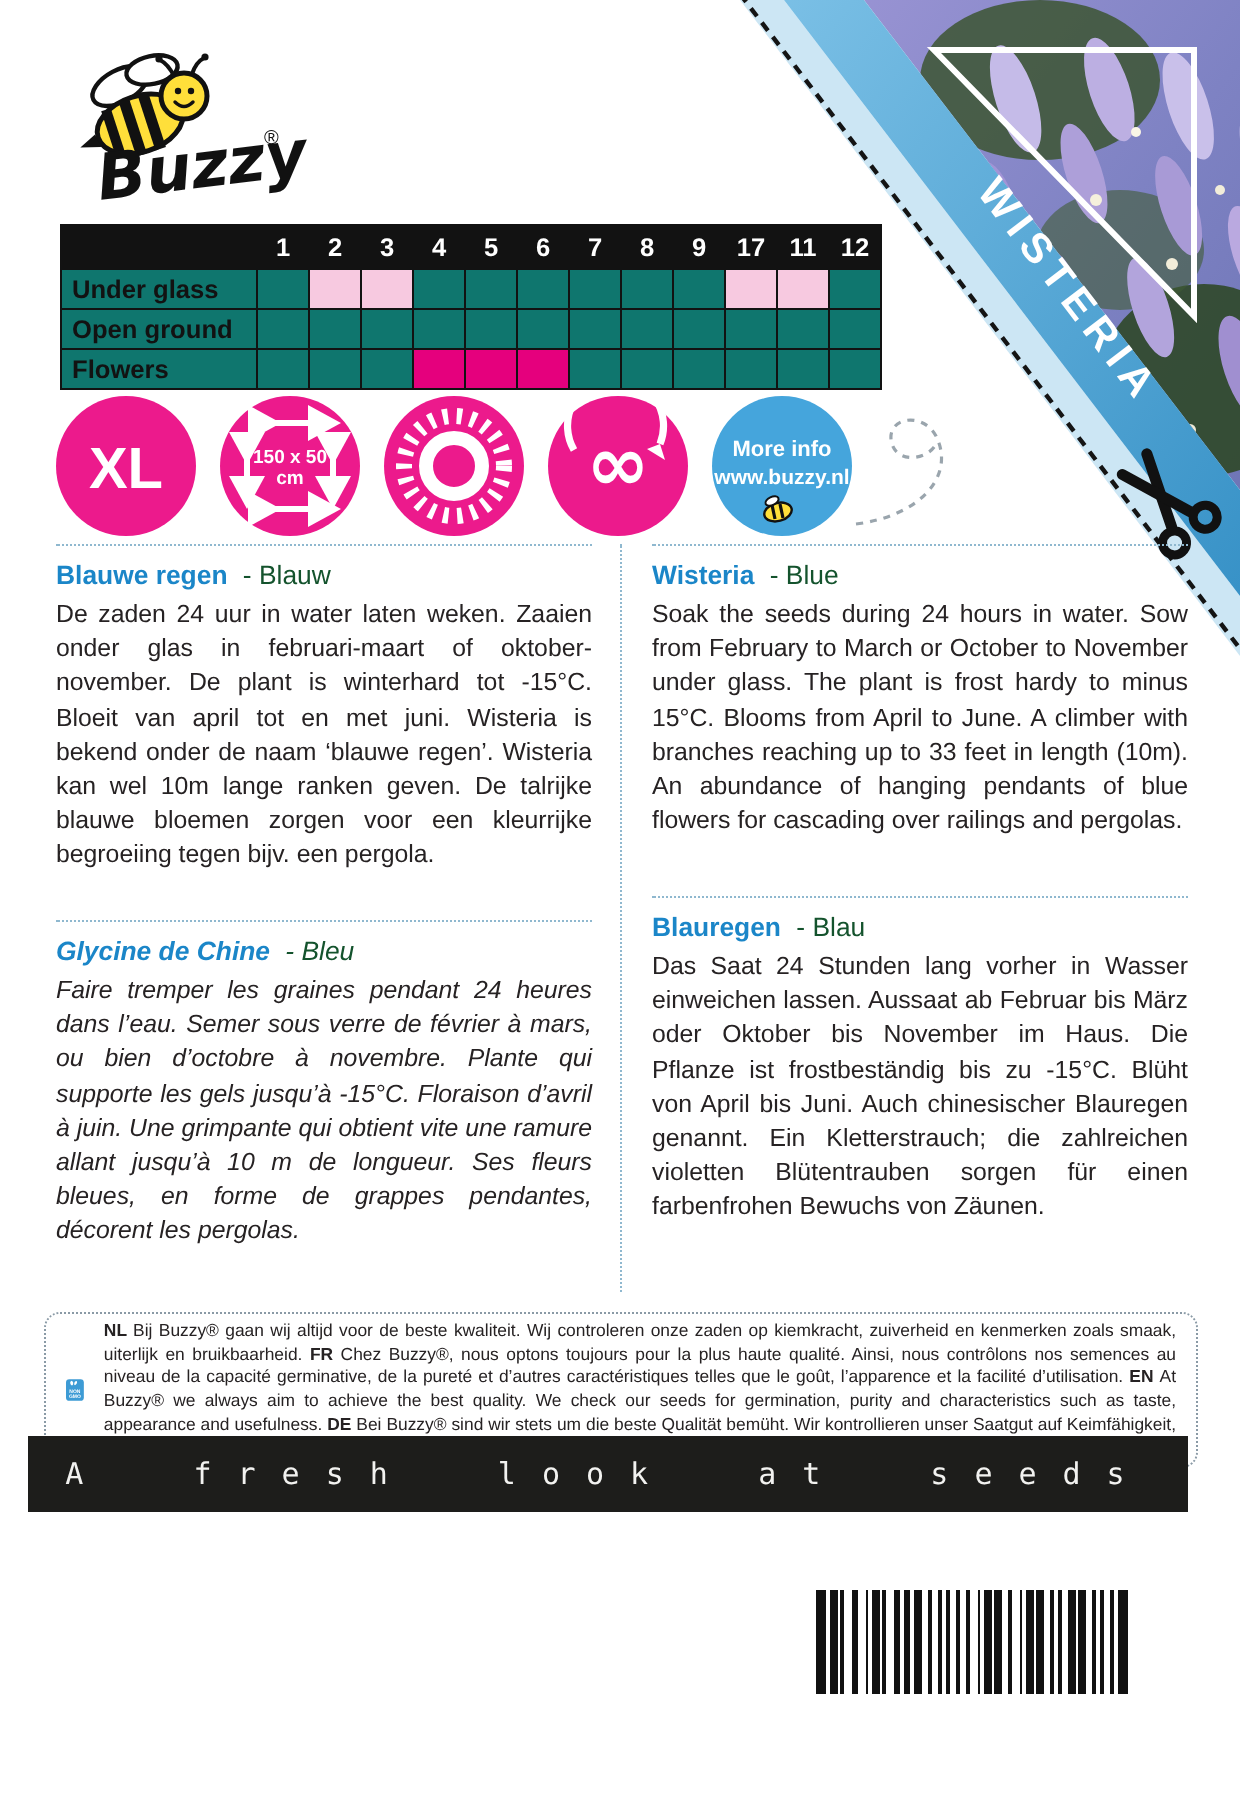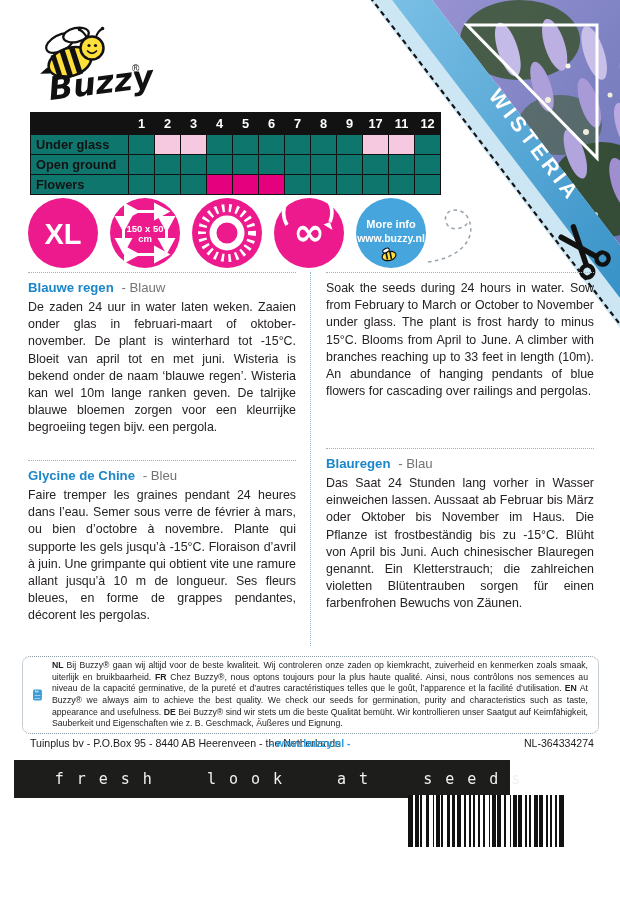--- a/index.html
+++ b/index.html
@@ -37,7 +37,7 @@
   #col-divider{left:310px;top:272px;height:374px;width:0;border-left:1px dotted #8fb8cf;}
   .desc h3{margin:0 0 3px 0;font-size:13.2px;line-height:16px;}
   .desc h3 .t1{color:#1b86c8;font-weight:bold;}
-  .desc h3 .t2{color:#737373;font-weight:normal;margin-left:4px;}
+  .desc h3 .t2{color:#14532d;font-weight:normal;margin-left:4px;}
   .desc p{margin:0;font-size:12.4px;line-height:17.2px;text-align:justify;color:#262223;}
 
   

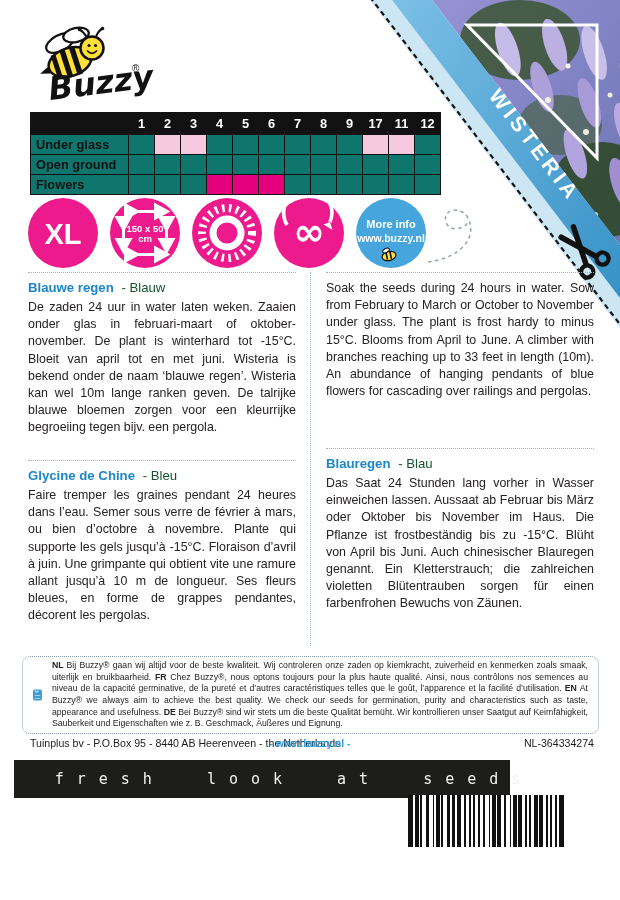--- a/index.html
+++ b/index.html
@@ -282,6 +282,10 @@
   </div>
 
   <div id="desc-en" class="abs desc">
+    <h3>
+      <span class="t1">Wisteria</span>
+      <span class="t2">- Blue</span>
+    </h3>
     <p>Soak the seeds during 24 hours in water. Sow from February to March or October to November under glass. The plant is frost hardy to minus 15°C. Blooms from April to June. A climber with branches reaching up to 33 feet in length (10m). An abundance of hanging pendants of blue flowers for cascading over railings and pergolas.</p>
   </div>
 

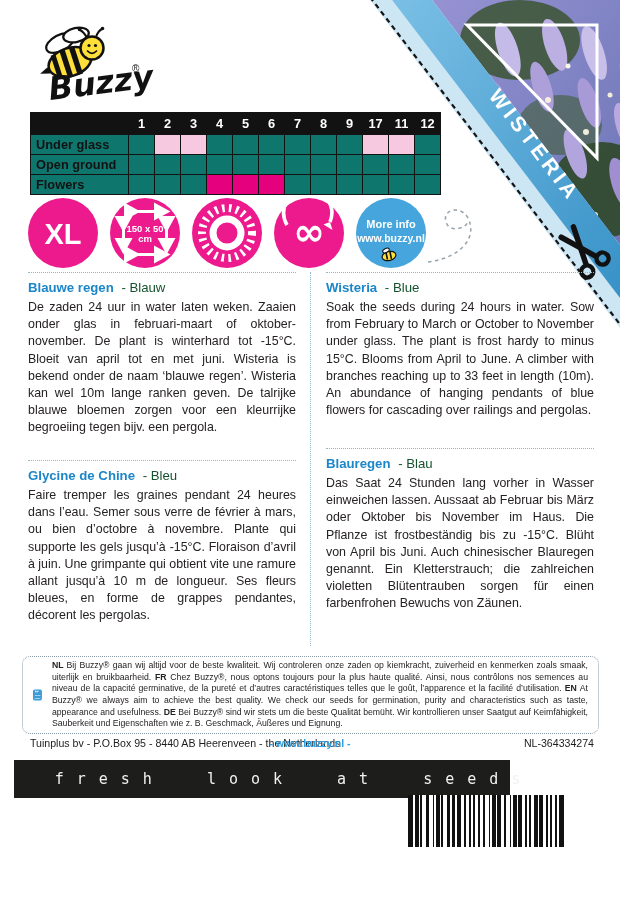--- a/index.html
+++ b/index.html
@@ -33,7 +33,7 @@
   
   .desc{width:268px;border-top:1px dotted #8fb8cf;padding-top:7px;}
   #desc-nl{left:28px;top:272px;} #desc-en{left:326px;top:272px;}
-  #desc-fr{left:28px;top:460px;} #desc-de{left:326px;top:448px;}
+  #desc-fr{left:28px;top:460px;font-style:italic;} #desc-de{left:326px;top:448px;}
   #col-divider{left:310px;top:272px;height:374px;width:0;border-left:1px dotted #8fb8cf;}
   .desc h3{margin:0 0 3px 0;font-size:13.2px;line-height:16px;}
   .desc h3 .t1{color:#1b86c8;font-weight:bold;}

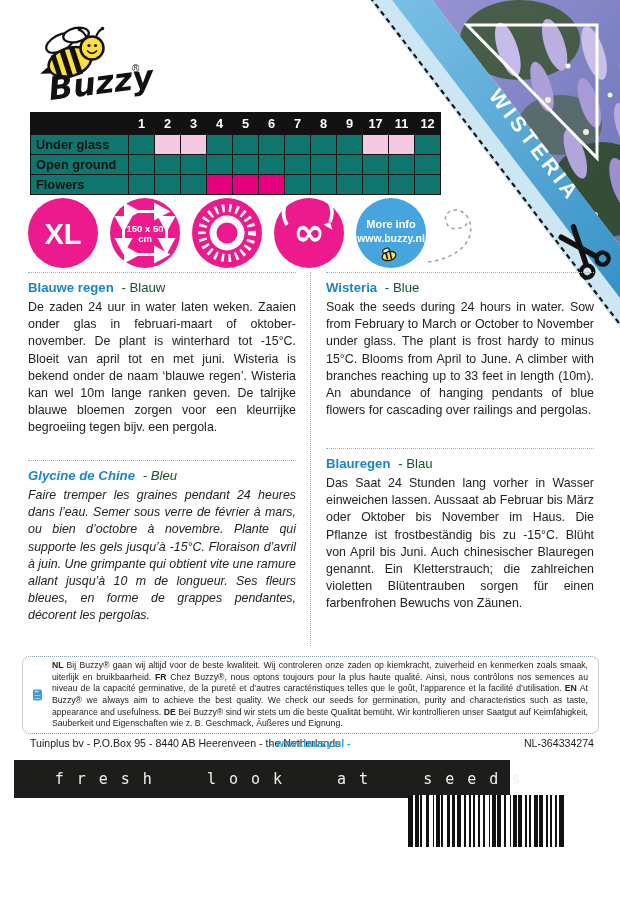--- a/index.html
+++ b/index.html
@@ -53,7 +53,7 @@
   #footer-site{position:absolute;left:50%;transform:translateX(-50%);
       color:#2e9fe0;font-weight:bold;}
   #footer-item{position:absolute;right:26px;}
-  #tagline-bar{left:14px;top:760px;width:496px;height:38px;background:#1d1d1b;
+  #tagline-bar{left:14px;top:718px;width:580px;height:38px;background:#1d1d1b;
       display:flex;align-items:center;justify-content:center;}
   #tagline-bar span{color:#f2f2f0;font-family:"DejaVu Sans Mono",monospace;
       font-size:15px;letter-spacing:13px;word-spacing:20px;white-space:nowrap;}

